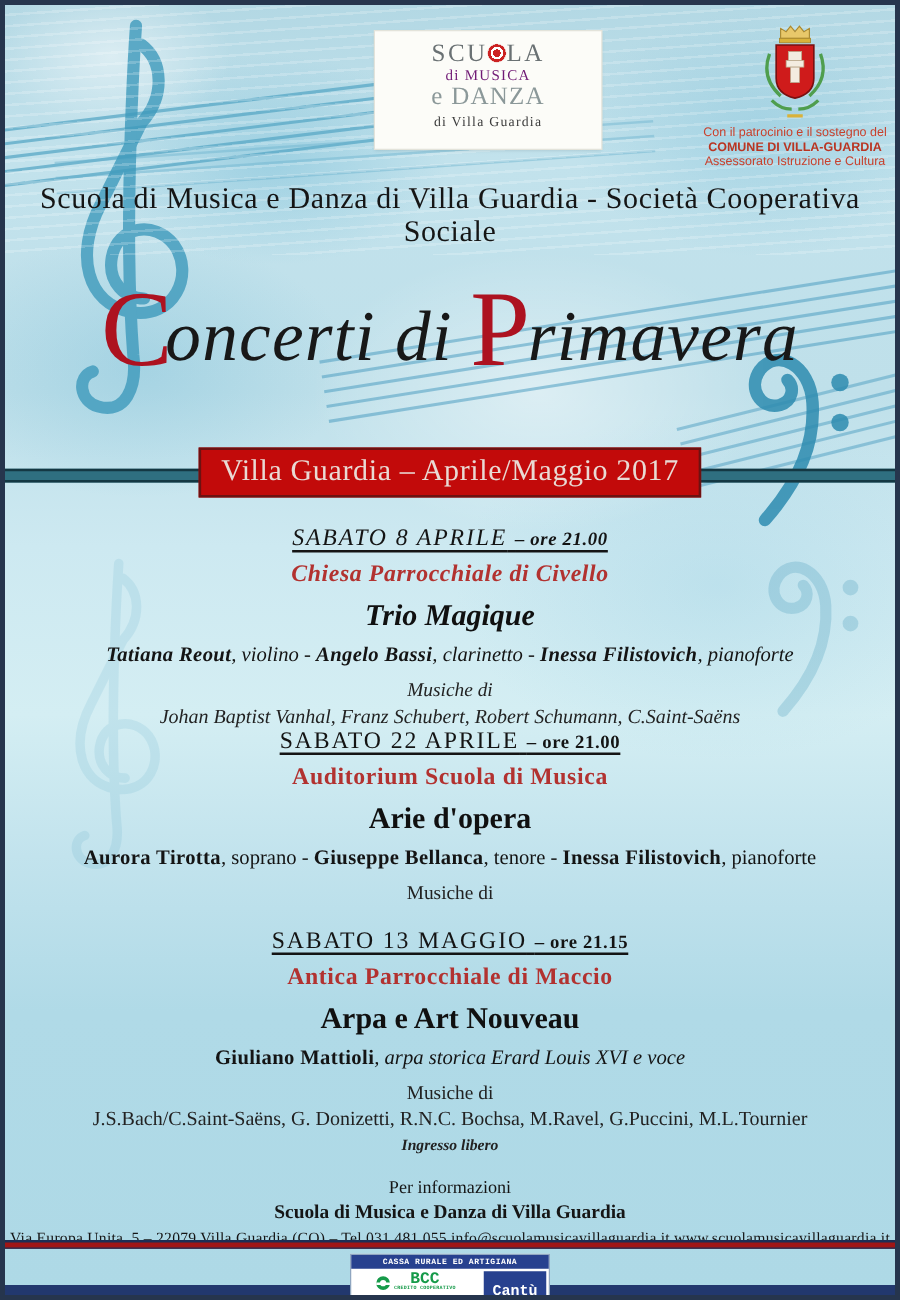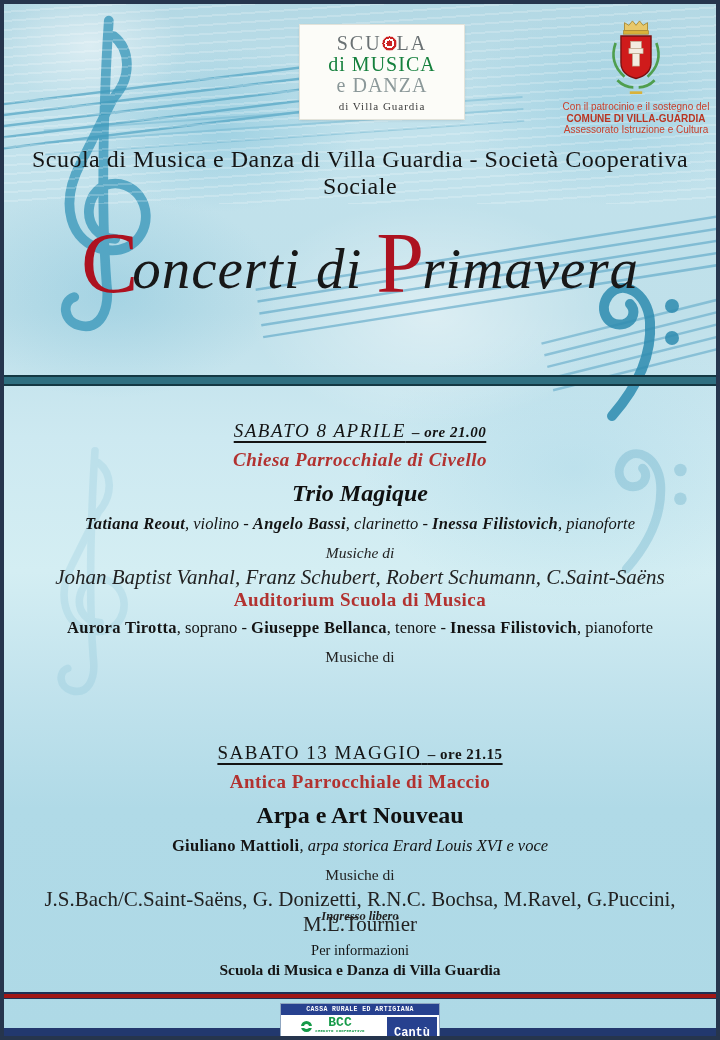--- a/index.html
+++ b/index.html
@@ -22,7 +22,7 @@
   .content{position:absolute;inset:0;z-index:1;}
 
   
-  .logo-box{position:absolute;left:296px;top:21px;width:164px;height:94px;background:#fcfcf8;
+  .logo-box{position:absolute;left:296px;top:21px;width:181px;height:94px;background:#fcfcf8;
     box-shadow:0 0 0 1px #e3e3da, 0 1px 3px rgba(0,0,0,.15);text-align:center;padding-top:7px;box-sizing:border-box;}
   .logo-l1{font-size:20px;letter-spacing:2px;color:#6a7173;}
   .logo-l2{font-size:20px;letter-spacing:1px;color:#15803d;margin-top:-2px;}

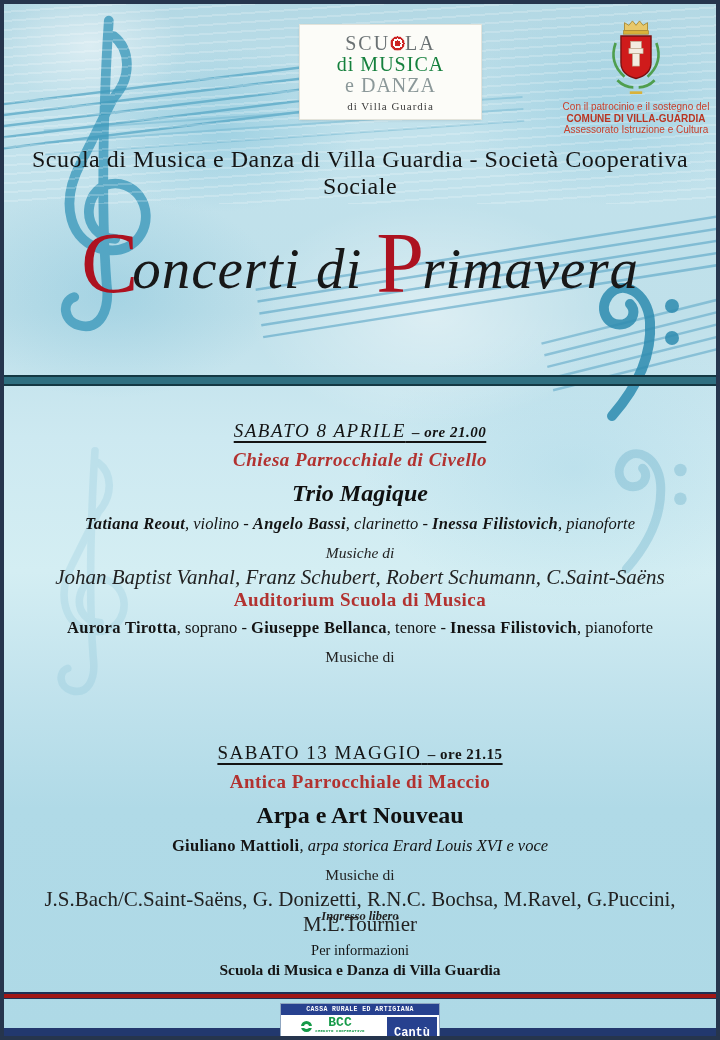--- a/index.html
+++ b/index.html
@@ -25,7 +25,7 @@
   .logo-box{position:absolute;left:296px;top:21px;width:181px;height:94px;background:#fcfcf8;
     box-shadow:0 0 0 1px #e3e3da, 0 1px 3px rgba(0,0,0,.15);text-align:center;padding-top:7px;box-sizing:border-box;}
   .logo-l1{font-size:20px;letter-spacing:2px;color:#6a7173;}
-  .logo-l2{font-size:20px;letter-spacing:1px;color:#15803d;margin-top:-2px;}
+  .logo-l2{font-size:12px;letter-spacing:1px;color:#701a75;margin-top:-2px;}
   .logo-l3{font-size:20px;letter-spacing:1px;color:#8b9899;margin-top:-2px;}
   .logo-l4{font-size:11px;letter-spacing:1px;color:#3c3c3c;margin-top:3px;}
   .note-dot{display:inline-block;width:15px;height:15px;border-radius:50%;vertical-align:-1px;

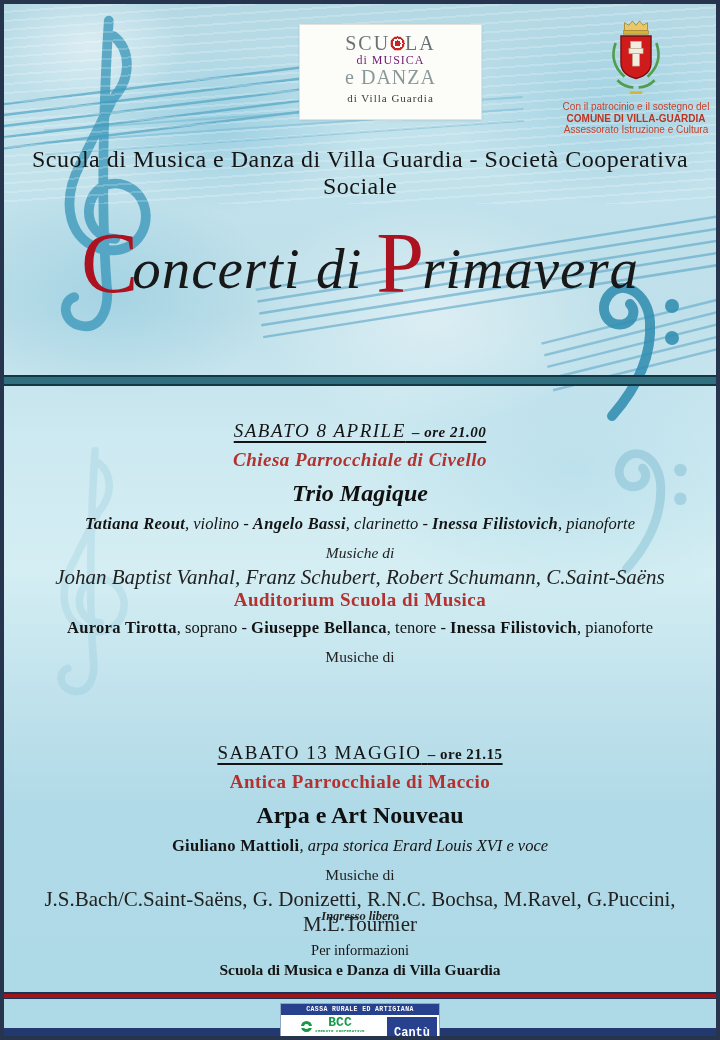--- a/index.html
+++ b/index.html
@@ -193,6 +193,7 @@
     </div>
 
     <div class="teal-rule"></div>
+    <div class="banner">Villa Guardia – Aprile/Maggio 2017</div>
 
     <section class="concert c1">
       <div class="date-line">

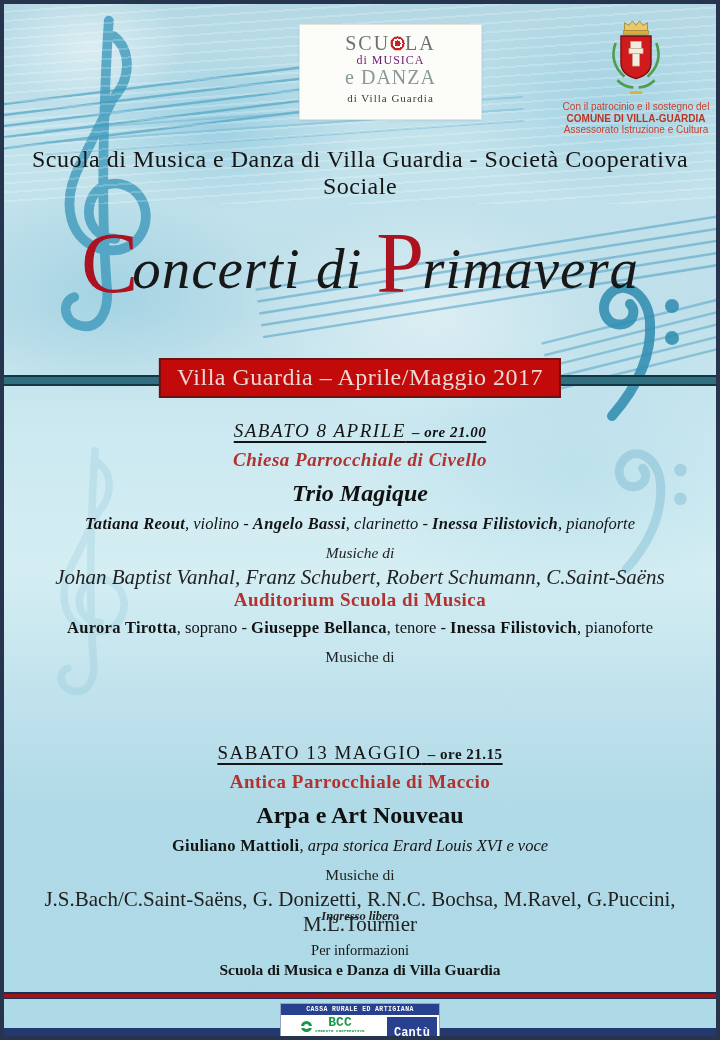--- a/index.html
+++ b/index.html
@@ -66,7 +66,7 @@
   .performers{margin-top:7px;font-size:16.5px;color:#141414;}
   .performers b{letter-spacing:.3px;}
   .musiche{margin-top:10px;font-size:15.5px;color:#222;}
-  .composers{margin-top:3px;font-size:21px;color:#222;}
+  .composers{margin-top:3px;font-size:16px;color:#222;}
   .role-italic{font-style:italic;}
 
   

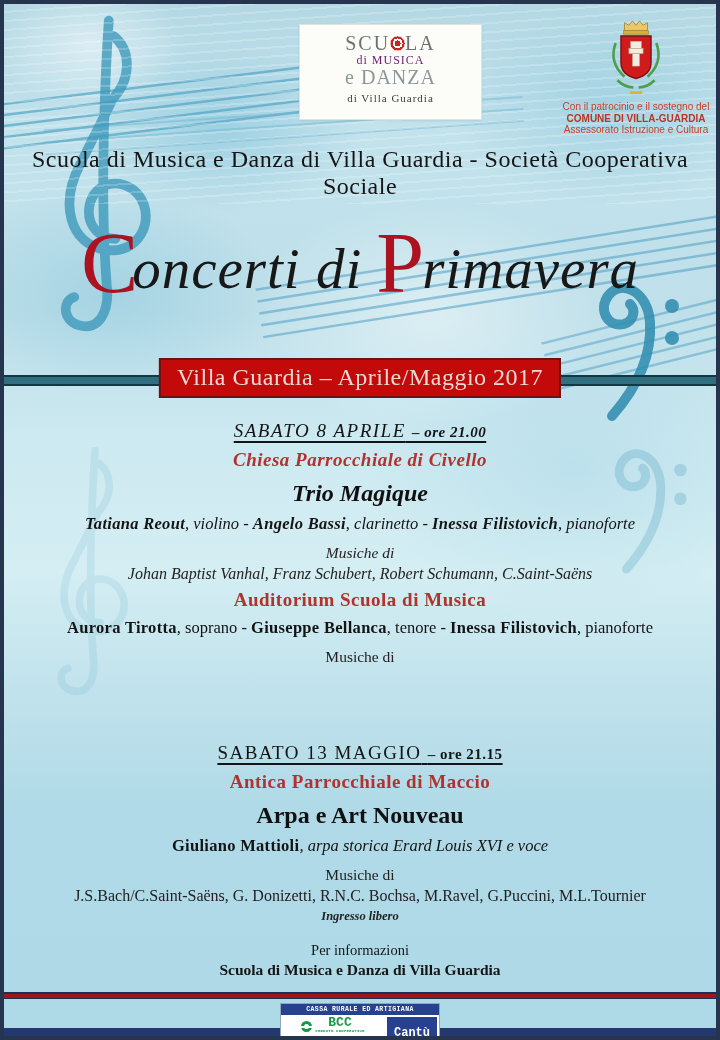--- a/index.html
+++ b/index.html
@@ -209,6 +209,9 @@
     </section>
 
     <section class="concert c2">
+      <div class="date-line">
+        <span class="date">SABATO 22 APRILE</span> <span class="time">– ore 21.00</span>
+      </div>
       <div class="venue">Auditorium Scuola di Musica</div>
       <div class="performers">
         <b>Aurora Tirotta</b><span>, soprano - </span><b>Giuseppe Bellanca</b><span>, tenore - </span><b>Inessa Filistovich</b><span>, pianoforte</span>

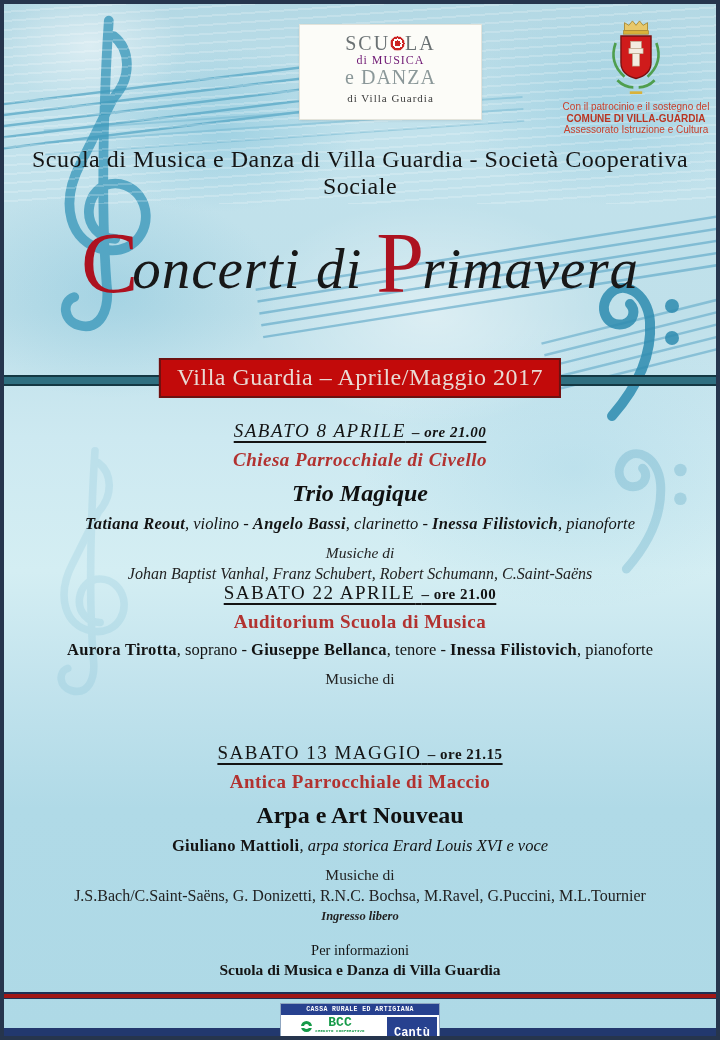--- a/index.html
+++ b/index.html
@@ -213,6 +213,7 @@
         <span class="date">SABATO 22 APRILE</span> <span class="time">– ore 21.00</span>
       </div>
       <div class="venue">Auditorium Scuola di Musica</div>
+      <div class="ctitle">Arie d'opera</div>
       <div class="performers">
         <b>Aurora Tirotta</b><span>, soprano - </span><b>Giuseppe Bellanca</b><span>, tenore - </span><b>Inessa Filistovich</b><span>, pianoforte</span>
       </div>

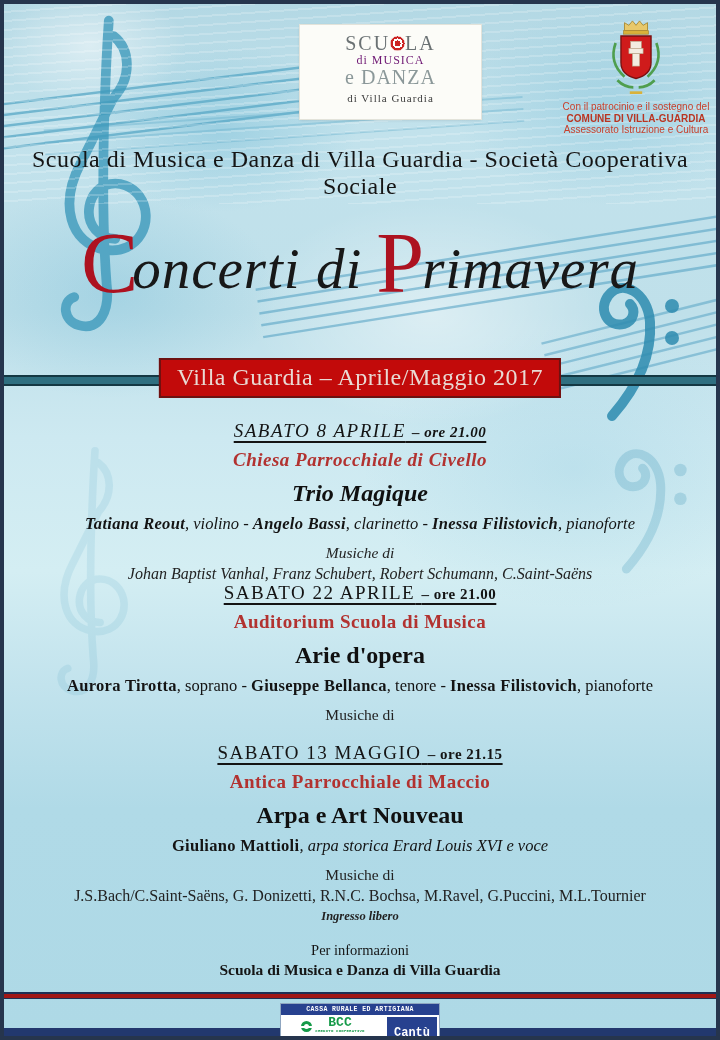--- a/index.html
+++ b/index.html
@@ -238,6 +238,7 @@
     <div class="info">
       <div class="info-label">Per informazioni</div>
       <div class="info-name">Scuola di Musica e Danza di Villa Guardia</div>
+      <div class="info-address">Via Europa Unita, 5 – 22079 Villa Guardia (CO) – Tel 031.481.055  info@scuolamusicavillaguardia.it  www.scuolamusicavillaguardia.it</div>
     </div>
 
     <div class="red-rule"></div>

